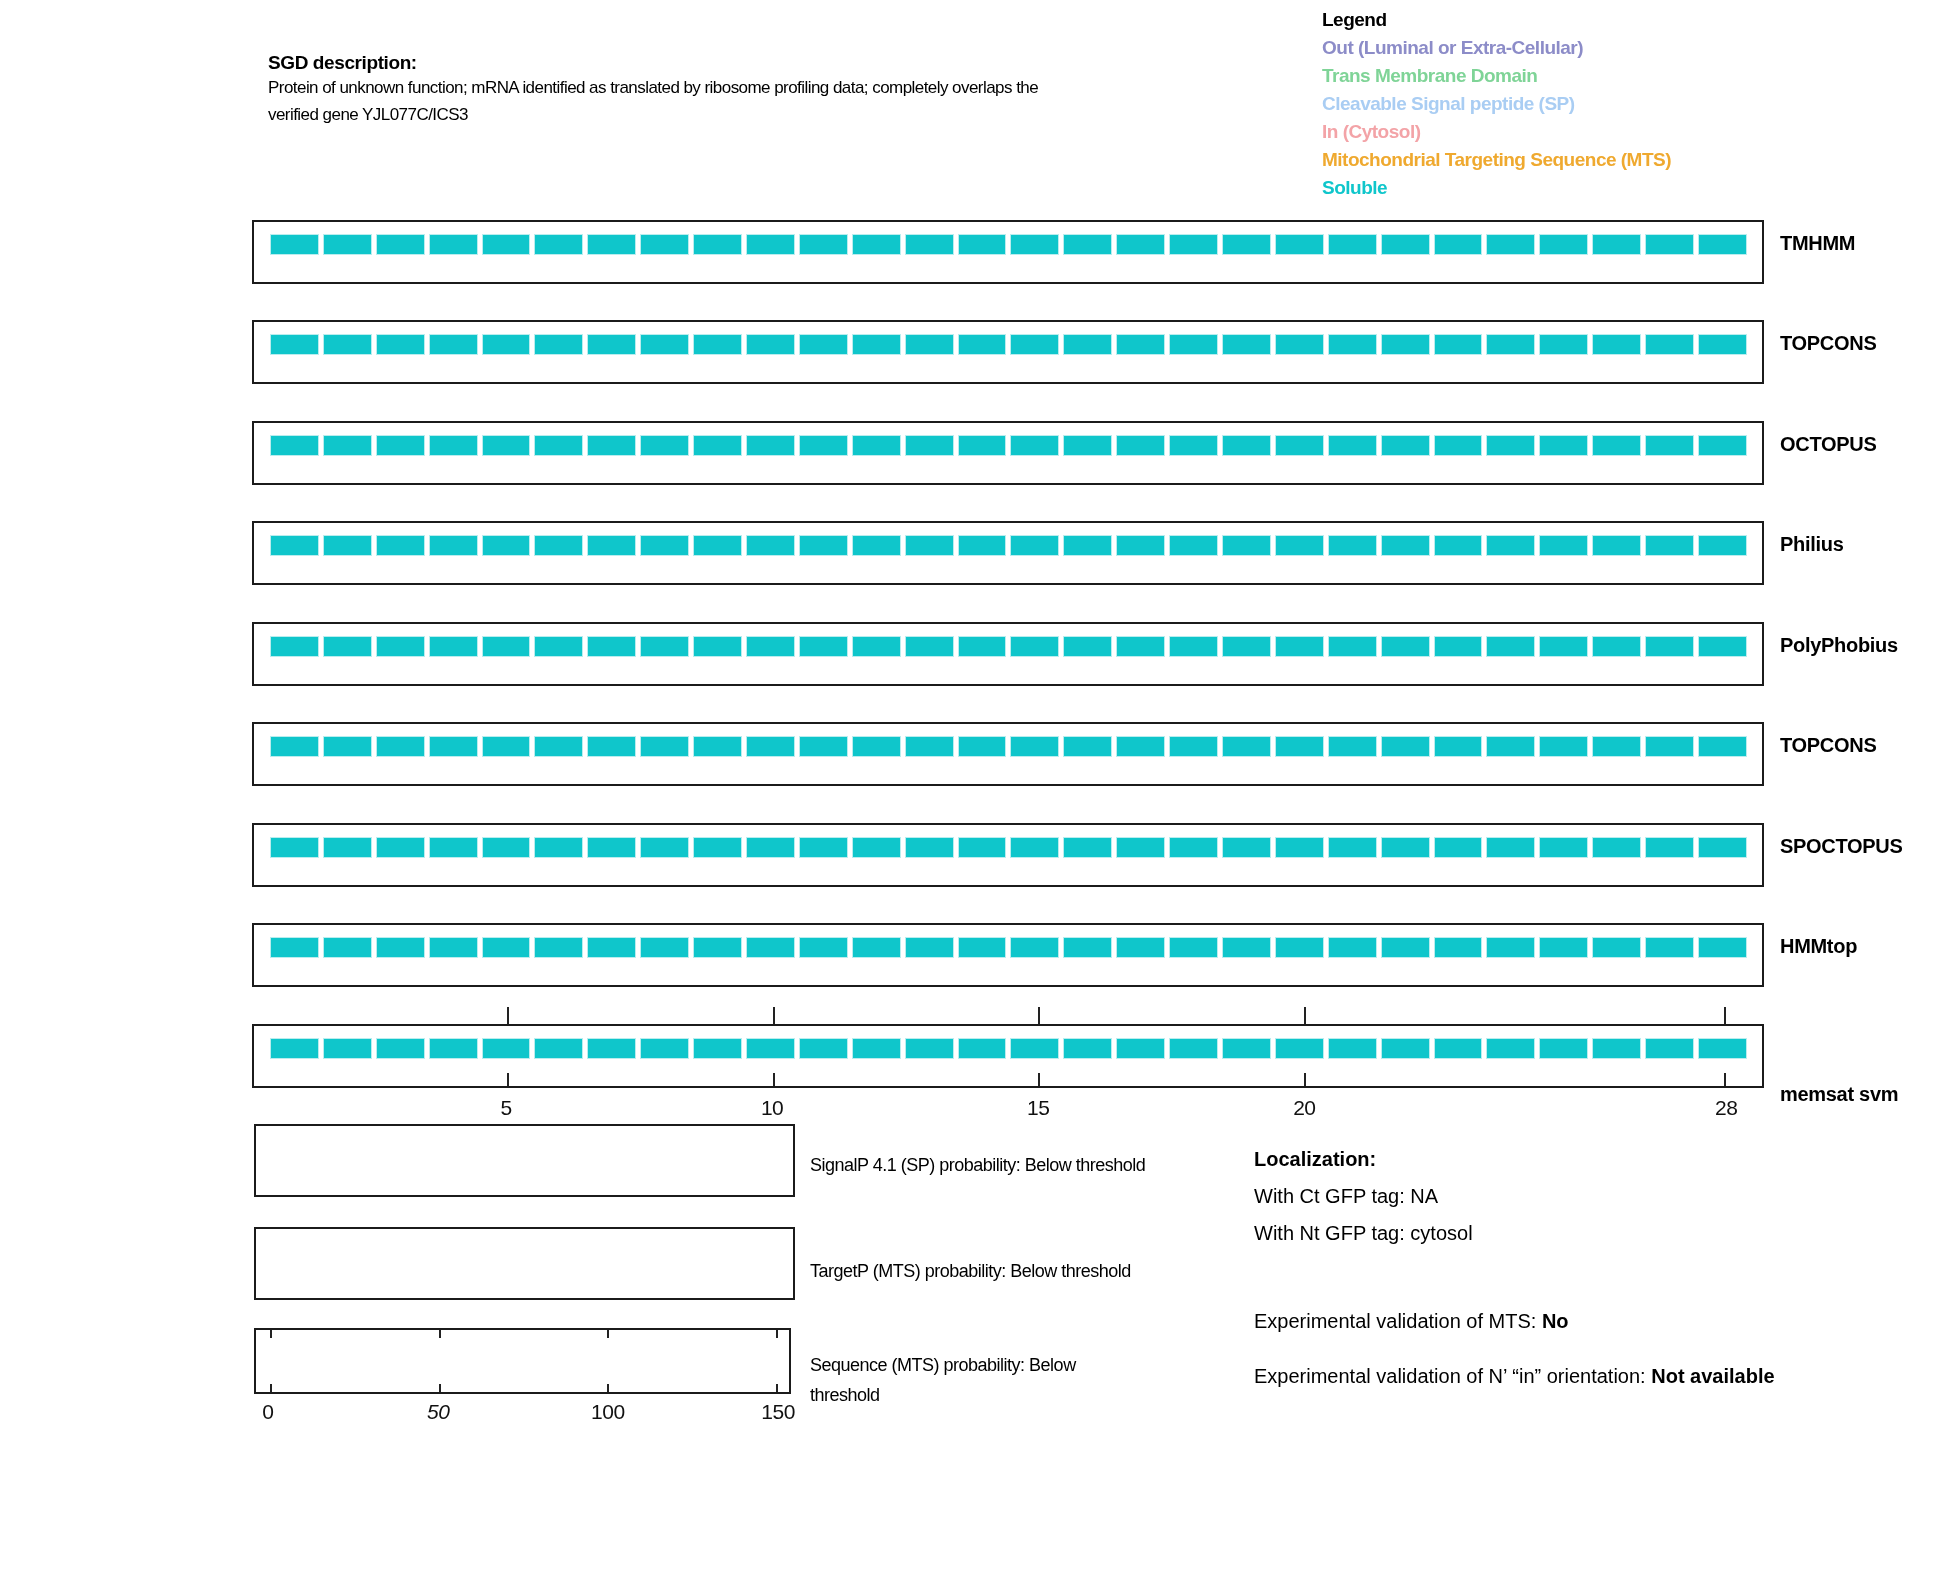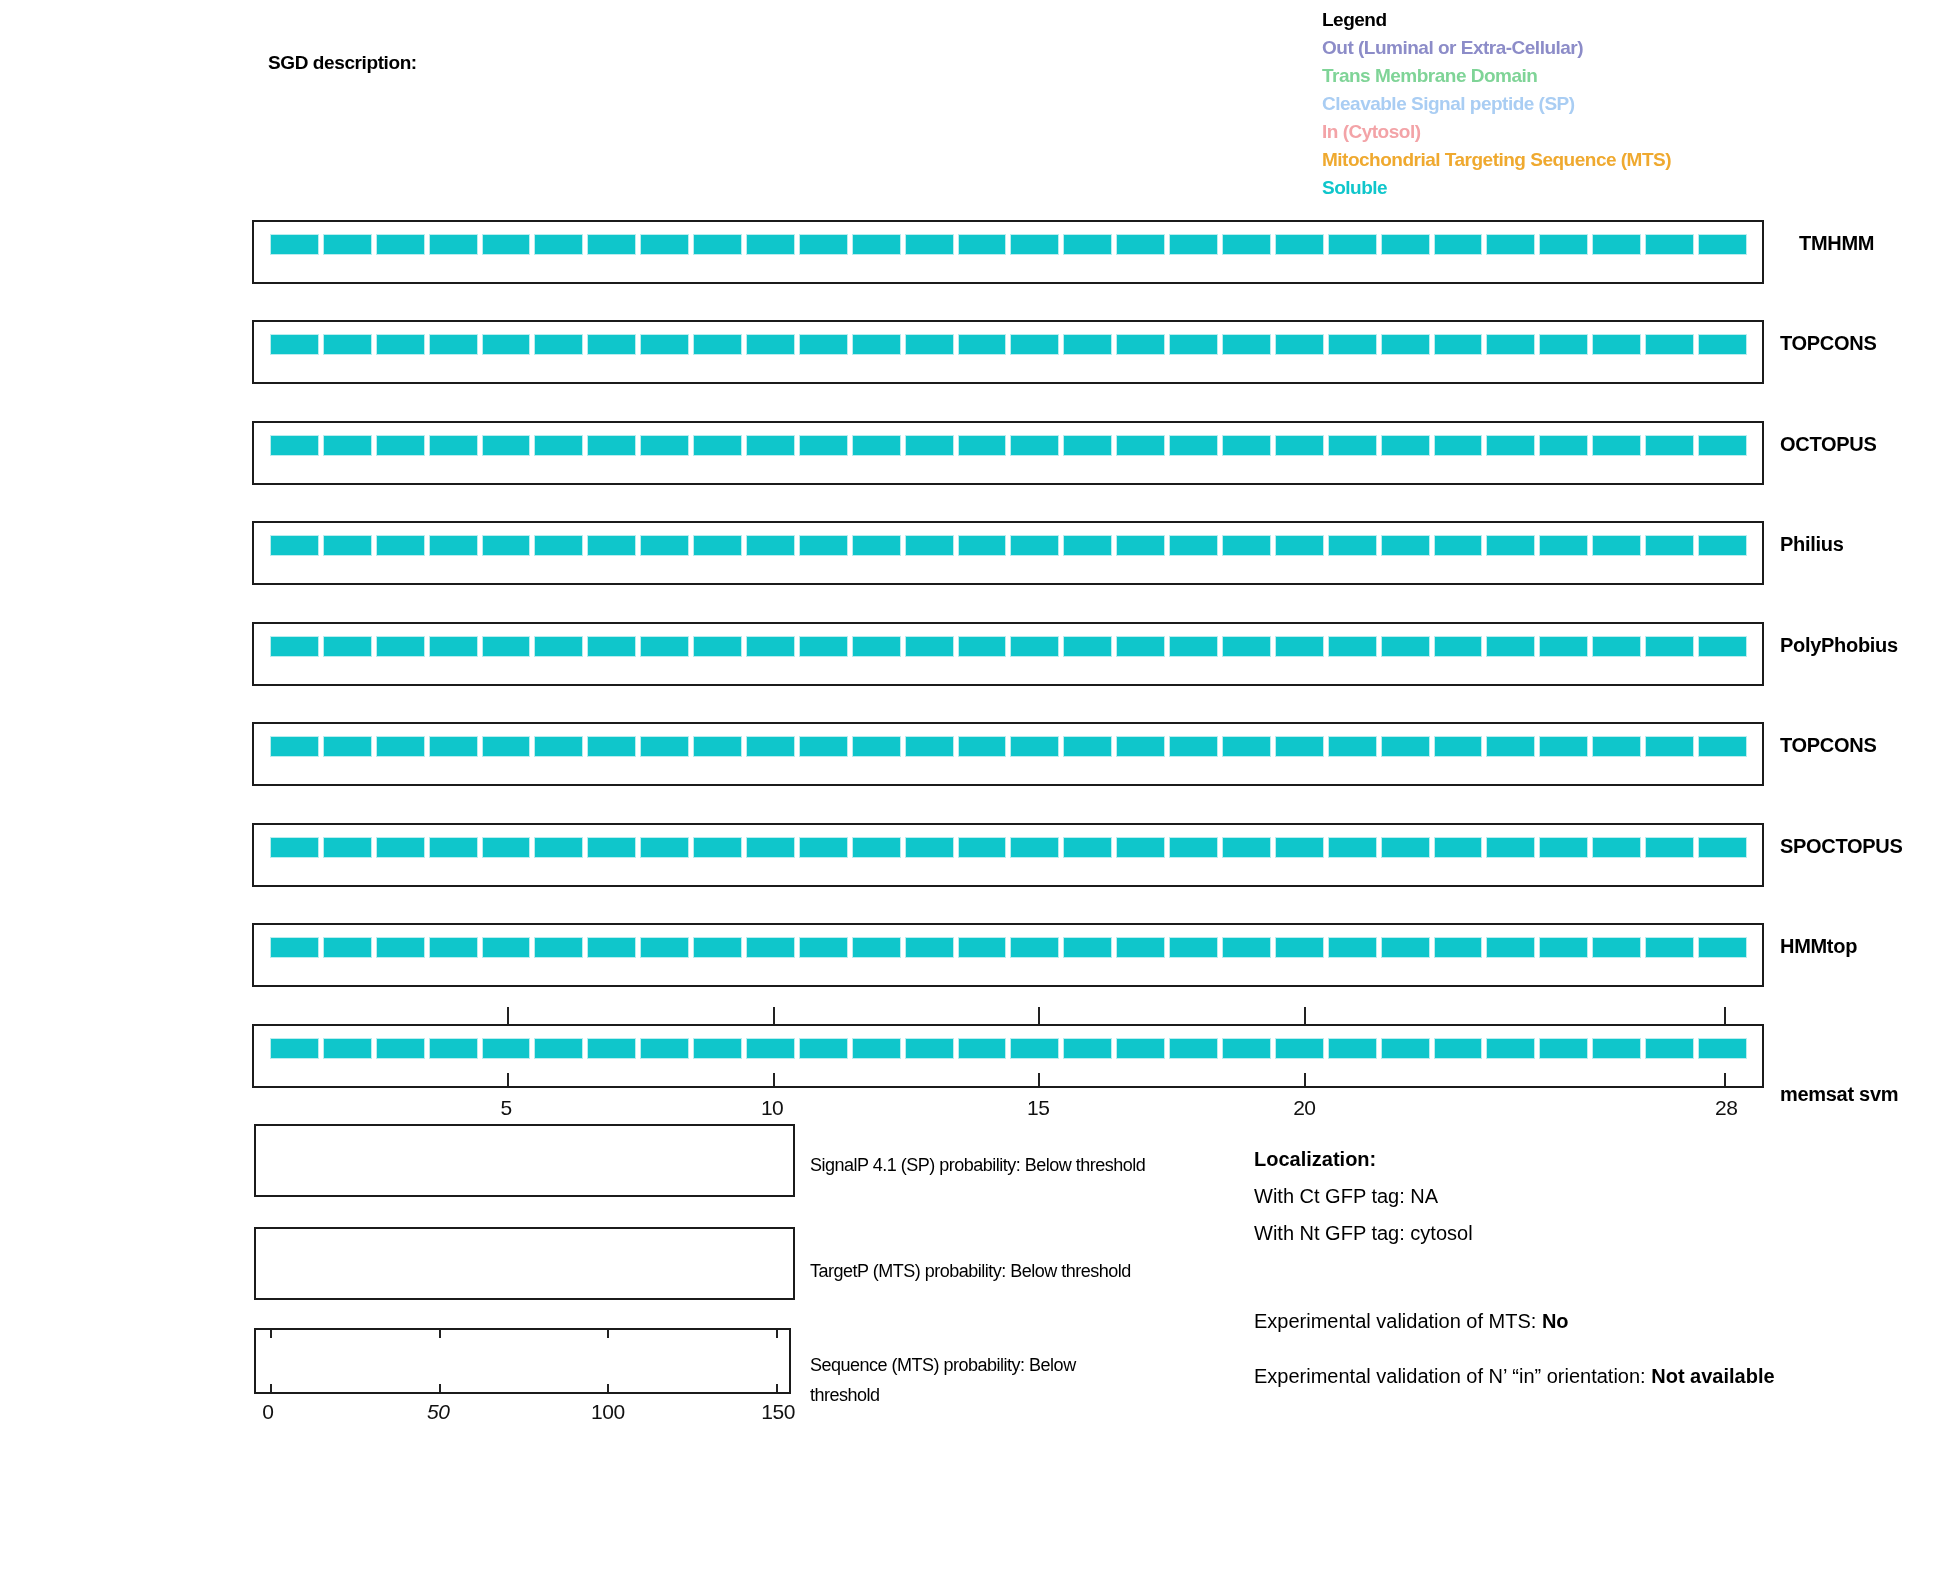--- a/index.html
+++ b/index.html
@@ -48,6 +48,7 @@
 <div class="page" id="page">
 
   <div class="sgd-heading">SGD description:</div>
+  <div class="sgd-desc">Protein of unknown function; mRNA identified as translated by ribosome profiling data; completely overlaps the verified gene YJL077C/ICS3</div>
 
   <div class="legend">
     <span class="legend-item">Legend</span>

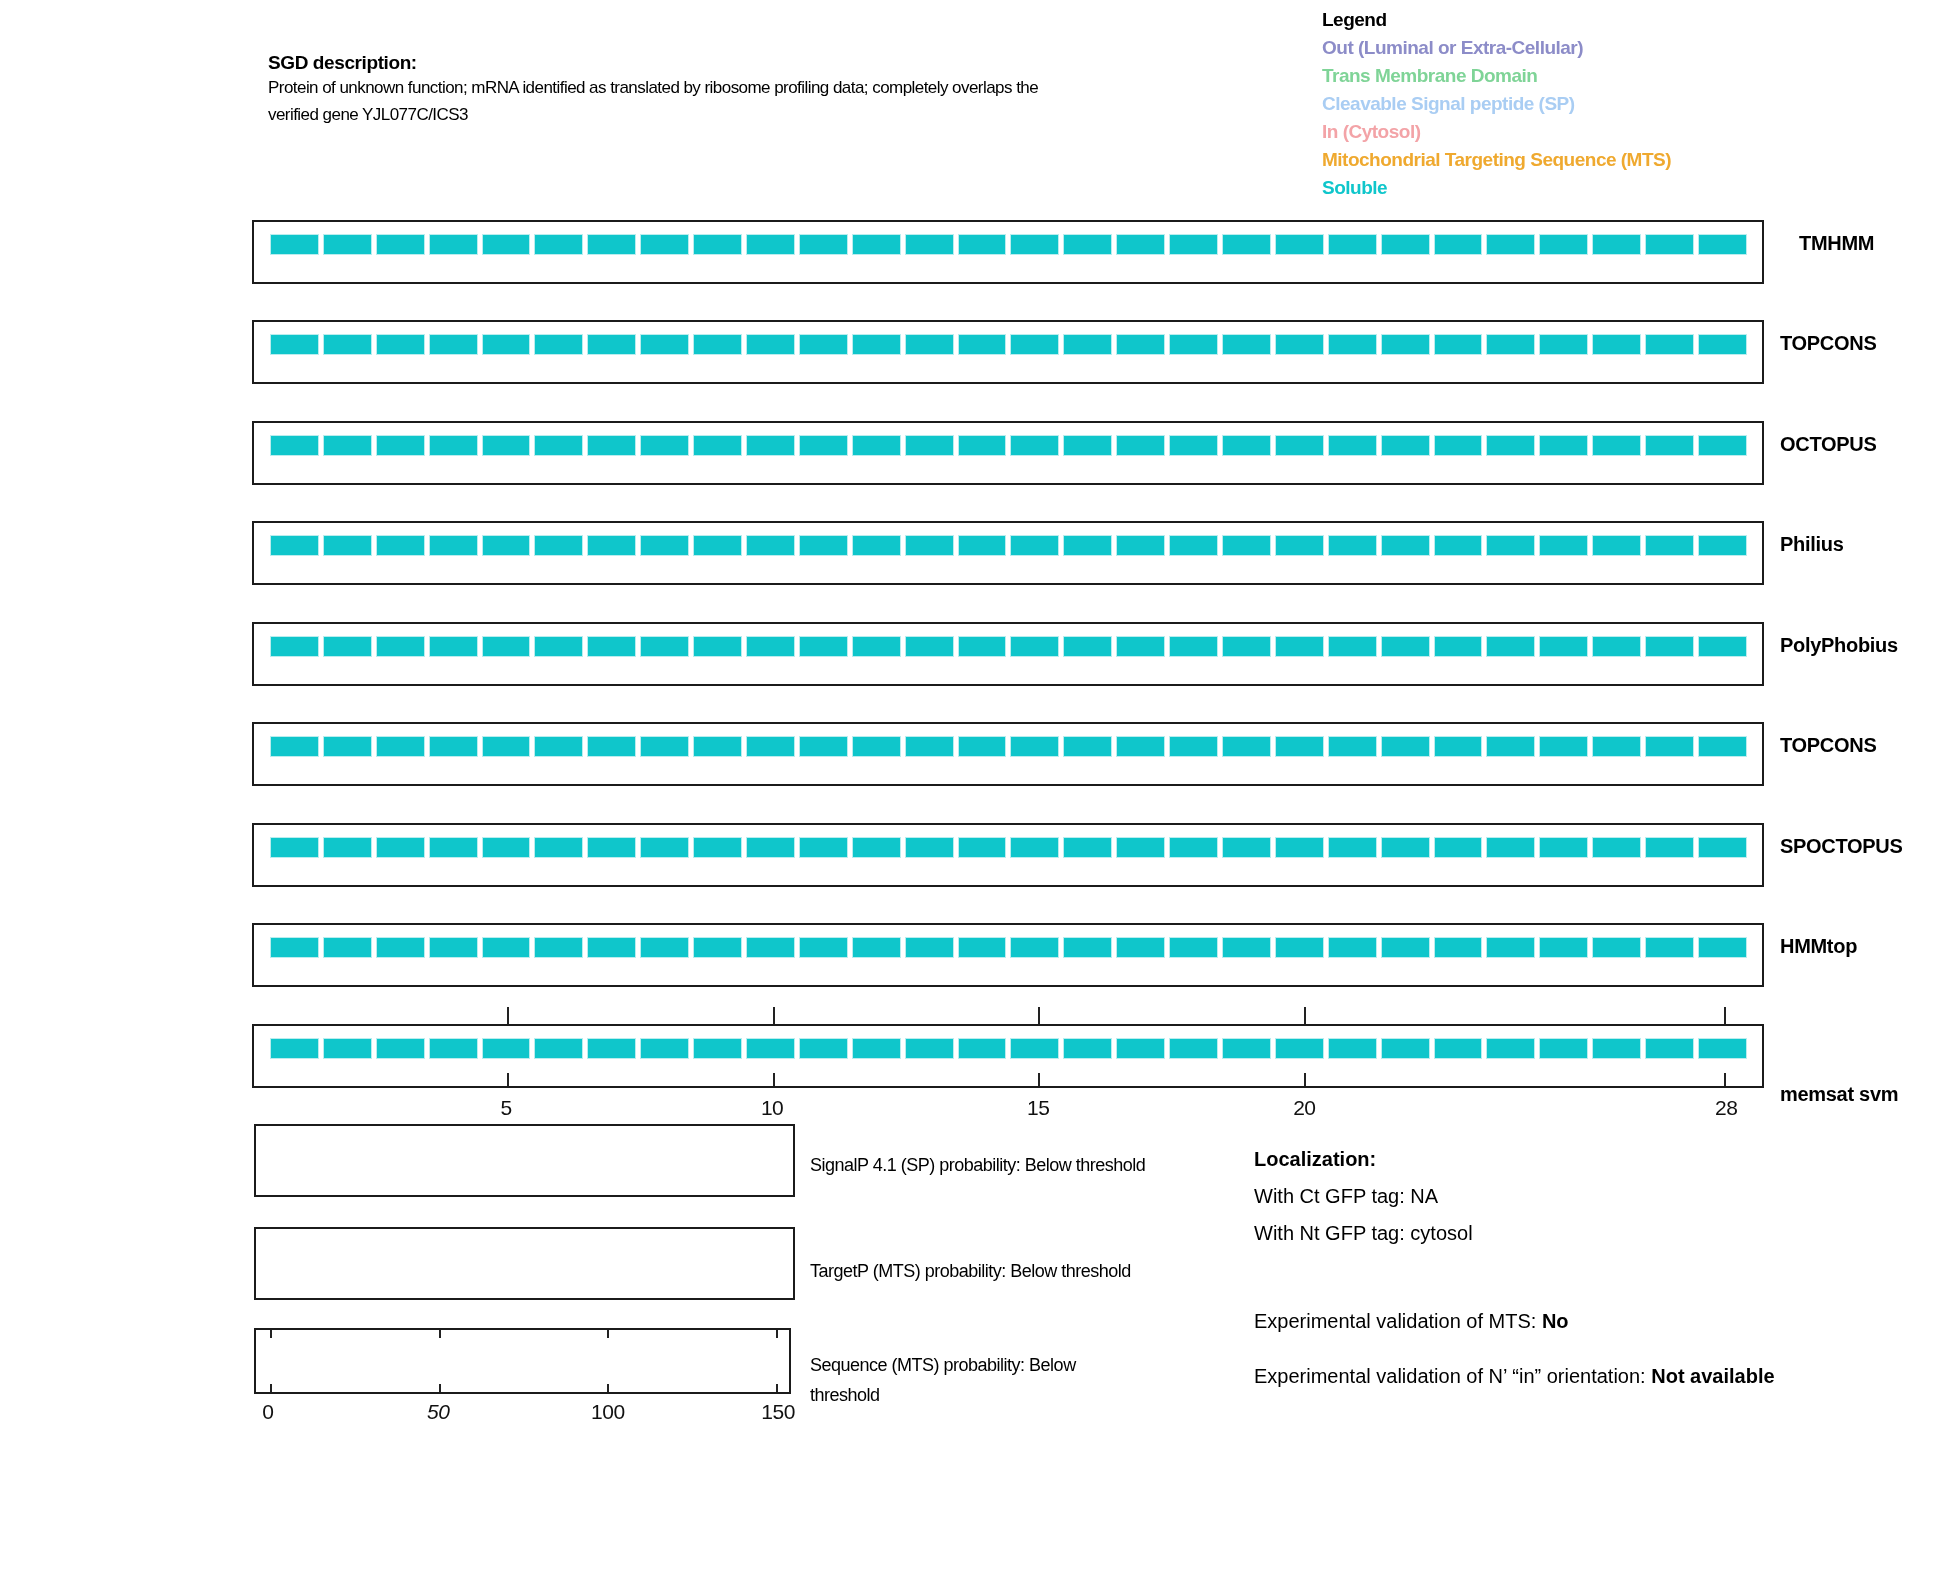--- a/index.html
+++ b/index.html
@@ -88,7 +88,7 @@
           <div class="seg" title="Soluble" style="background: rgb(15, 198, 203);"></div>
         </div>
       </div>
-      <div class="track-label" style="top: 232px; margin-left: 19px;">TMHMM</div>
+      <div class="track-label" style="top: 232px;">TMHMM</div>
       <div class="track-box" style="top: 320px;">
         <div class="bar">
           <div class="seg" title="Soluble" style="background: rgb(15, 198, 203);"></div>

